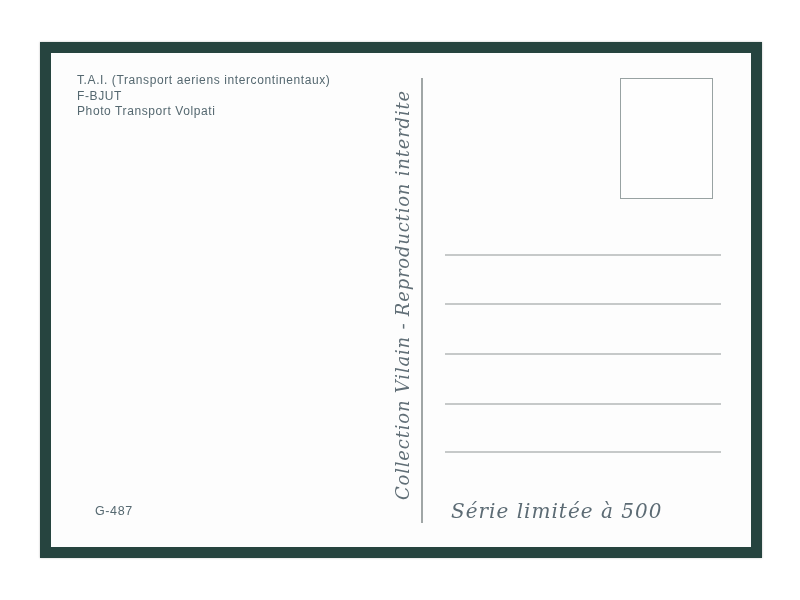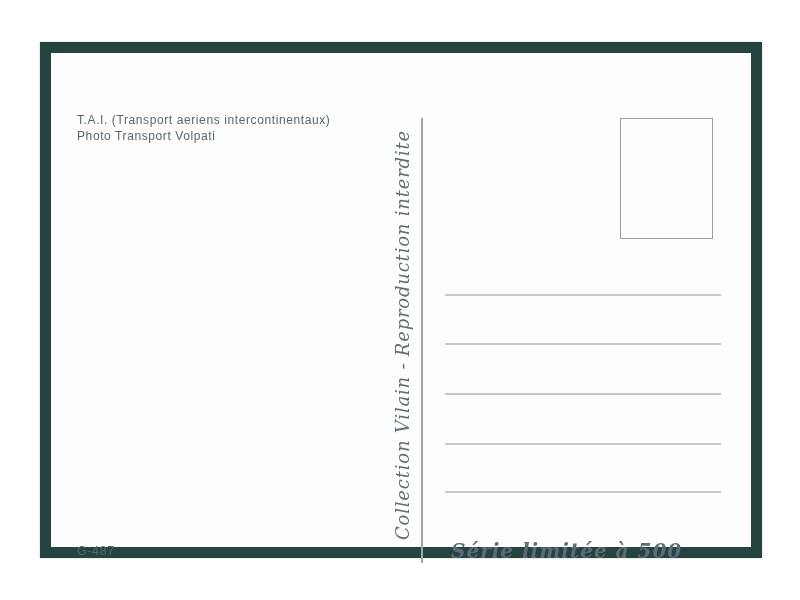--- a/index.html
+++ b/index.html
@@ -26,7 +26,6 @@
     position: relative;
     width: 100%;
     height: 100%;
-    margin-top: 40px;
   }
   .info-block {
     position: absolute;

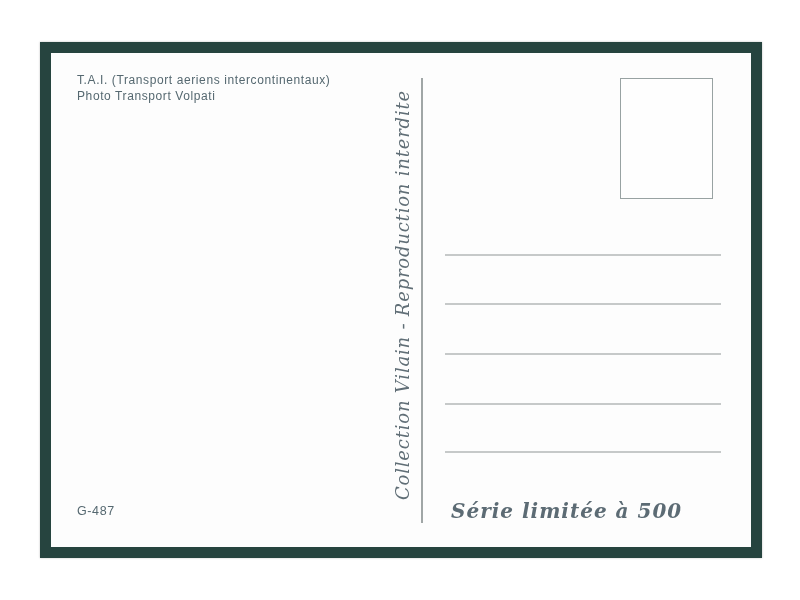--- a/index.html
+++ b/index.html
@@ -102,6 +102,7 @@
 
     <div class="info-block">
       <div>T.A.I. (Transport aeriens intercontinentaux)</div>
+      <div>F-BJUT</div>
       <div>Photo Transport Volpati</div>
     </div>
 

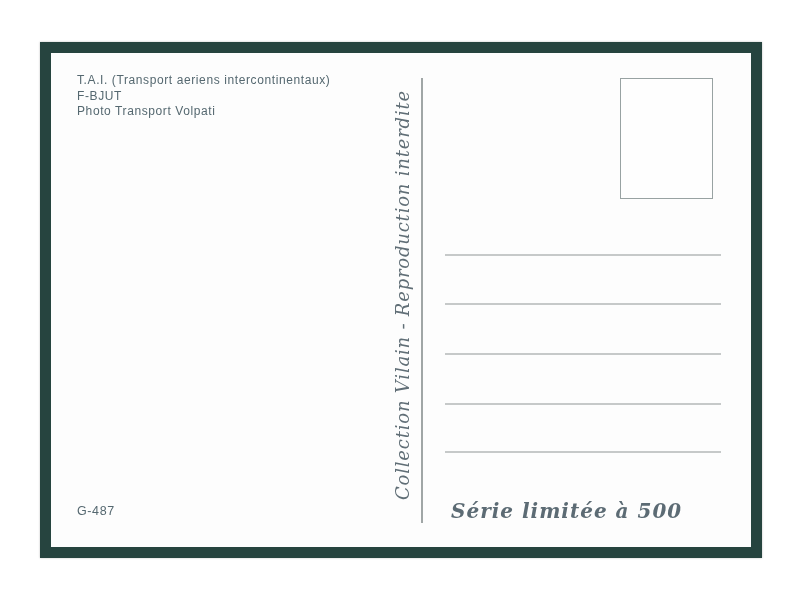--- a/index.html
+++ b/index.html
@@ -87,7 +87,7 @@
   }
   .ref-number {
     position: absolute;
-    left: 26px;
+    left: 44px;
     top: 451px;
     color: #556870;
     font-size: 12.5px;

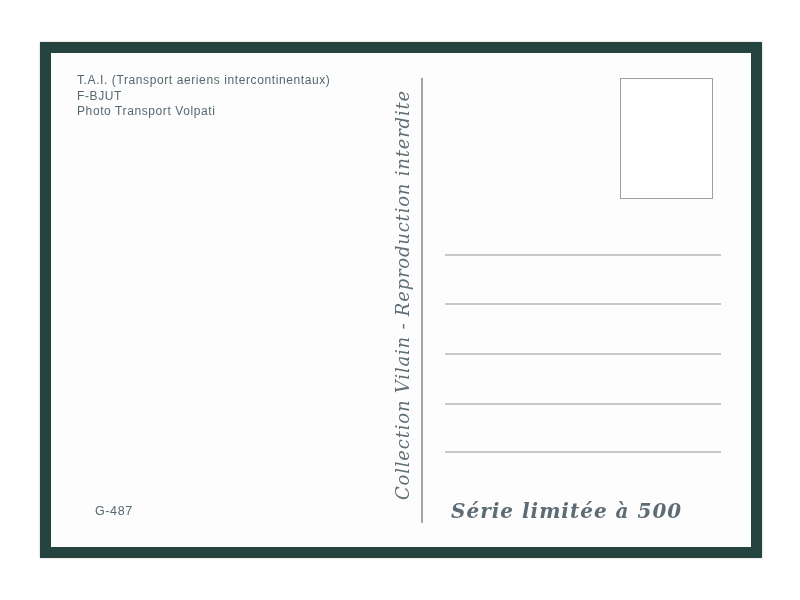--- a/index.html
+++ b/index.html
@@ -83,7 +83,6 @@
     font-size: 20px;
     letter-spacing: 1px;
     color: #5c6b74;
-    font-weight: bold;
   }
   .ref-number {
     position: absolute;

